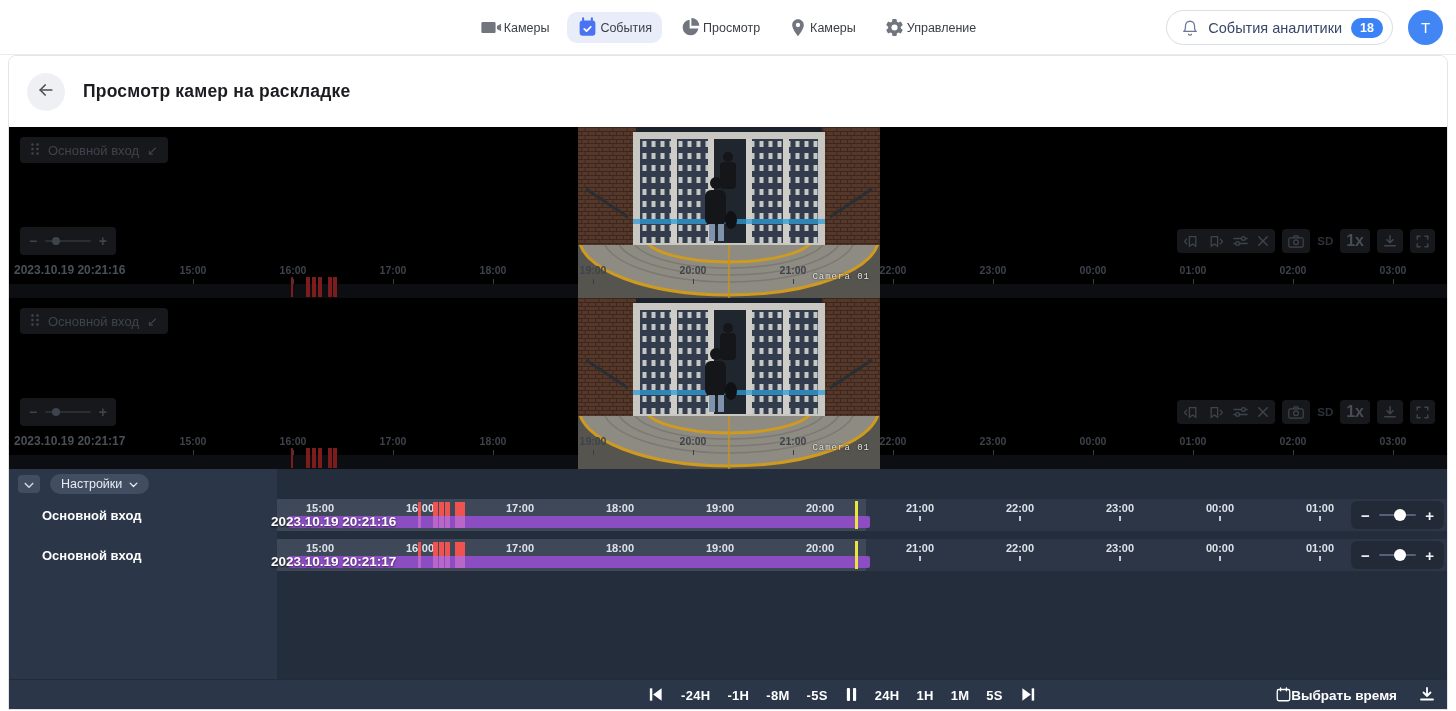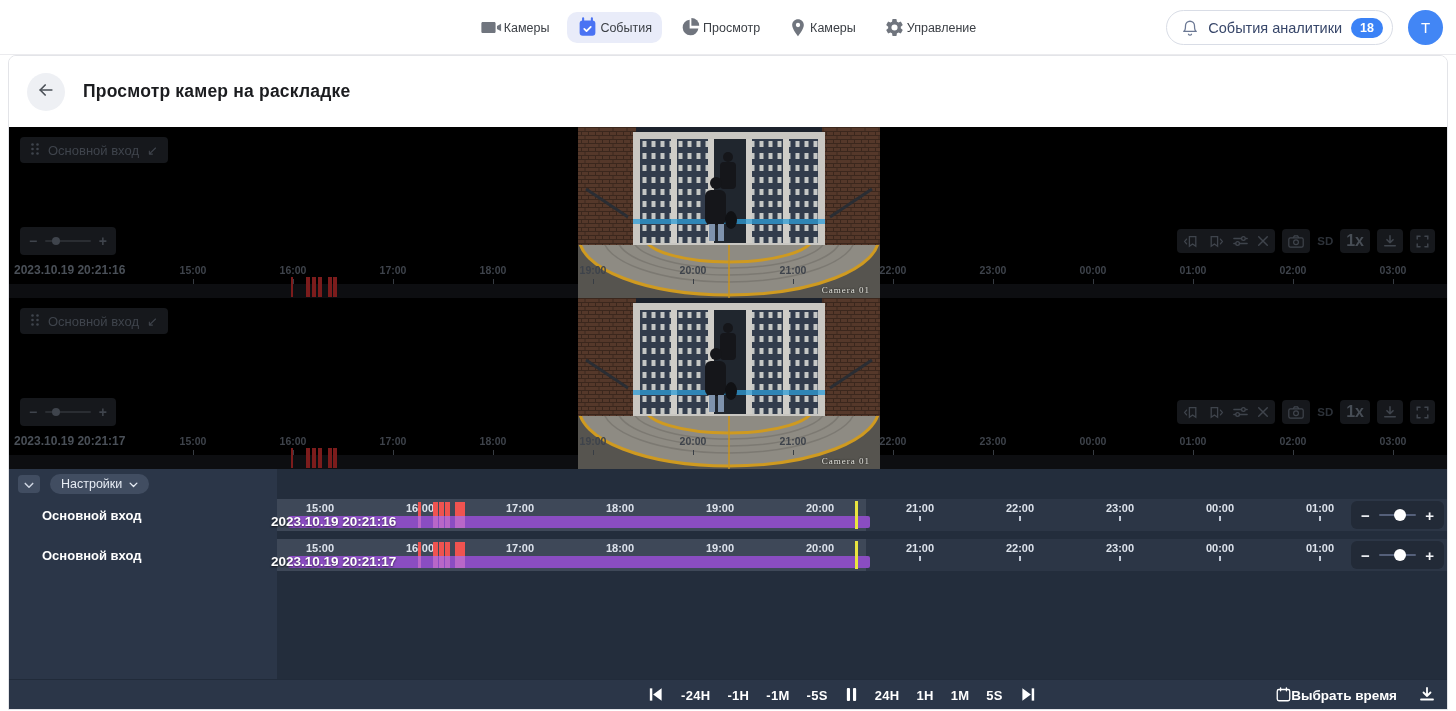--- a/index.html
+++ b/index.html
@@ -30,7 +30,7 @@
   .cam-ev{position:absolute;top:150px;height:20px;background:#7c1c1c;z-index:1}
   .cam-video{position:absolute;left:569px;top:0;width:302px;height:171px;z-index:2}
   .cam-video svg{display:block}
-  .cam-overlay{position:absolute;right:10px;bottom:3px;color:#e6e6df;font-size:9px;font-family:Liberation Serif, serif;letter-spacing:1px;text-shadow:0 0 2px #000}
+  .cam-overlay{position:absolute;right:10px;bottom:16px;color:#e6e6df;font-size:9px;font-family:Liberation Mono, monospace;letter-spacing:1px;text-shadow:0 0 2px #000}
   .cam-ts{position:absolute;left:5px;top:136px;font-size:12px;font-weight:700;color:#4a5058;z-index:3;white-space:nowrap}
   .cam-hour{position:absolute;top:137px;transform:translateX(-50%);font-size:10.5px;font-weight:700;color:#3e434b;z-index:3}
   .cam-tick{position:absolute;top:152px;width:1px;height:5px;background:#383d44;z-index:3}

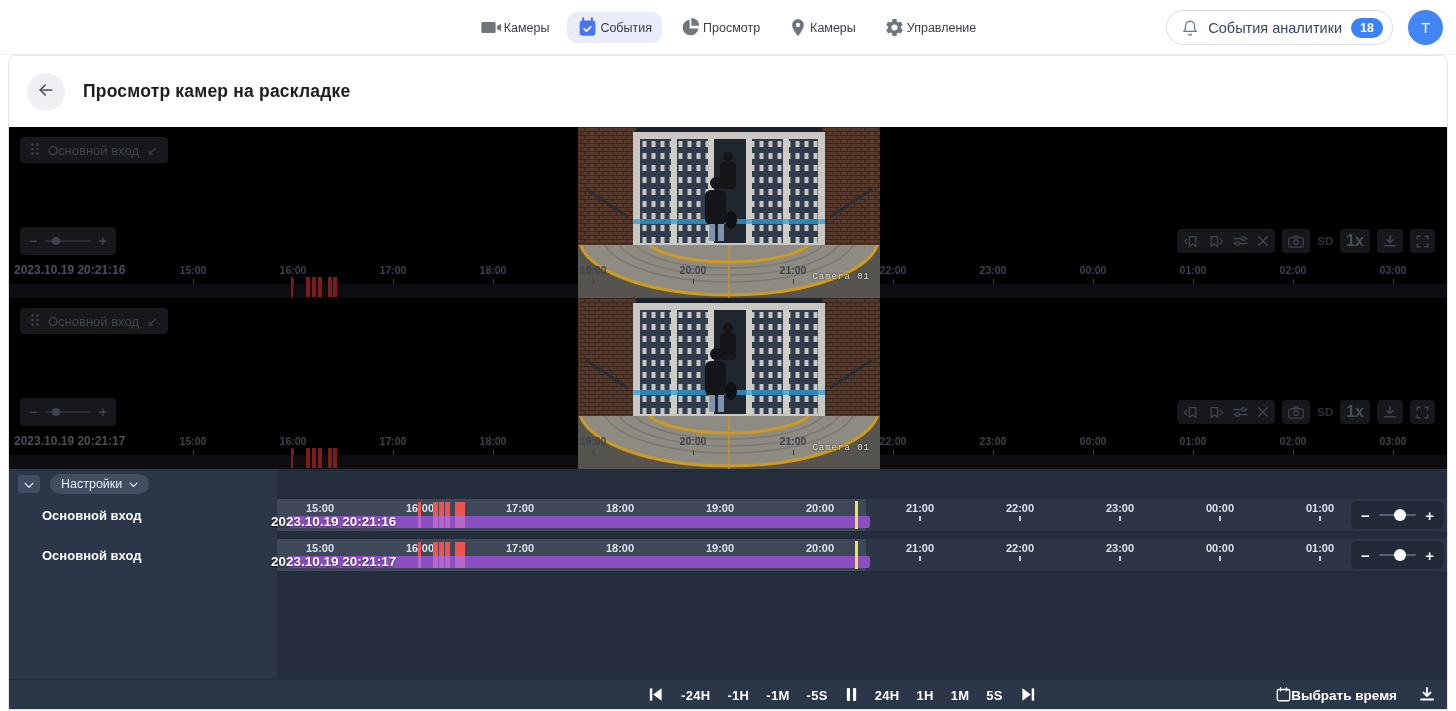--- a/index.html
+++ b/index.html
@@ -571,7 +571,7 @@
         </button>
         <button class="pb-step">-24H</button>
         <button class="pb-step">-1H</button>
-        <button class="pb-step">-1M</button>
+        <button class="pb-step">-8M</button>
         <button class="pb-step">-5S</button>
         <button class="pb-ico">
           <span><svg viewBox="0 0 14 18" width="13" height="17" fill="currentColor">

